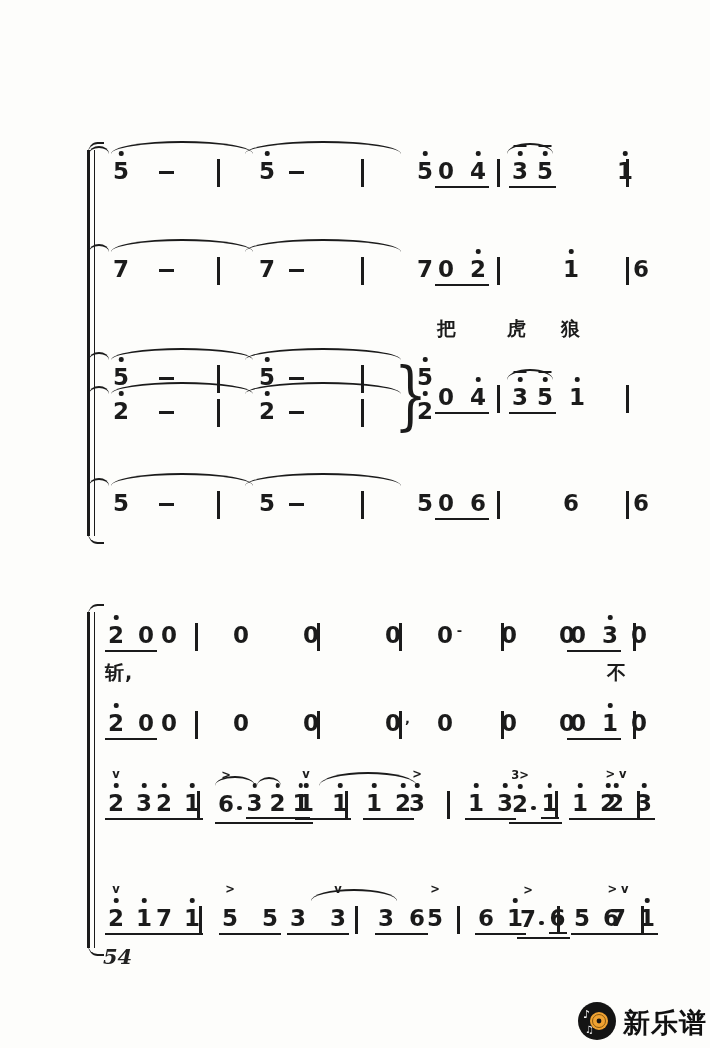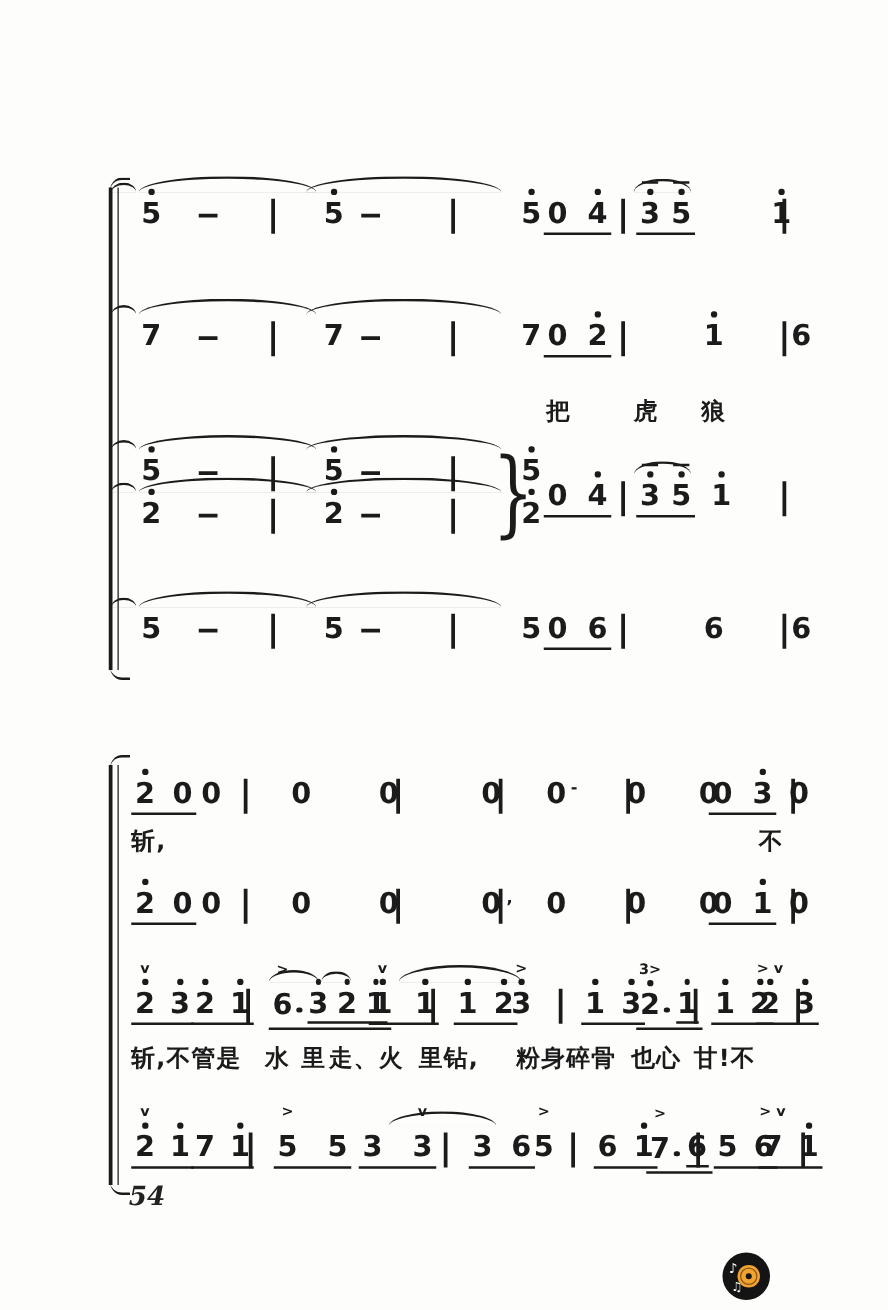--- a/index.html
+++ b/index.html
@@ -120,16 +120,7 @@
       </span><span class="grp tok" style="left: 500px;">
         <span class="note"><span>2</span><i class="od"></i><i class="mk">&gt; v</i></span>
         <span class="note" style="margin-left: 12px;"><span>3</span><i class="od"></i></span>
-      </span><span class="tok bar" style="left: 532px;"></span><i class="arc" style="left: 110px; width: 40px; height: 8px; top: -14px;"></i><i class="arc" style="left: 152px; width: 24px; height: 7px; top: -13px;"></i><i class="arc" style="left: 214px; width: 98px; height: 12px; top: -18px;"></i><div class="lyrrow" style="top: 44px; width: 560px;">
-        <span class="lyr" style="left: 0px;">斩,不管是</span>
-        <span class="lyr" style="left: 107px;">水</span>
-        <span class="lyr" style="left: 136px;">里</span>
-        <span class="lyr" style="left: 158px;">走、火</span>
-        <span class="lyr" style="left: 230px;">里钻,</span>
-        <span class="lyr" style="left: 308px;">粉身碎骨</span>
-        <span class="lyr" style="left: 400px;">也心</span>
-        <span class="lyr" style="left: 450px;">甘!不</span>
-      </div></div>
+      </span><span class="tok bar" style="left: 532px;"></span><i class="arc" style="left: 110px; width: 40px; height: 8px; top: -14px;"></i><i class="arc" style="left: 152px; width: 24px; height: 7px; top: -13px;"></i><i class="arc" style="left: 214px; width: 98px; height: 12px; top: -18px;"></i></div>
     <div class="mline" style="left: 105px; top: 905px; width: 560px;"><span class="grp tok" style="left: 0px;">
         <span class="note"><span>2</span><i class="od"></i><i class="mk">v</i></span>
         <span class="note" style="margin-left: 12px;"><span>1</span><i class="od"></i></span>

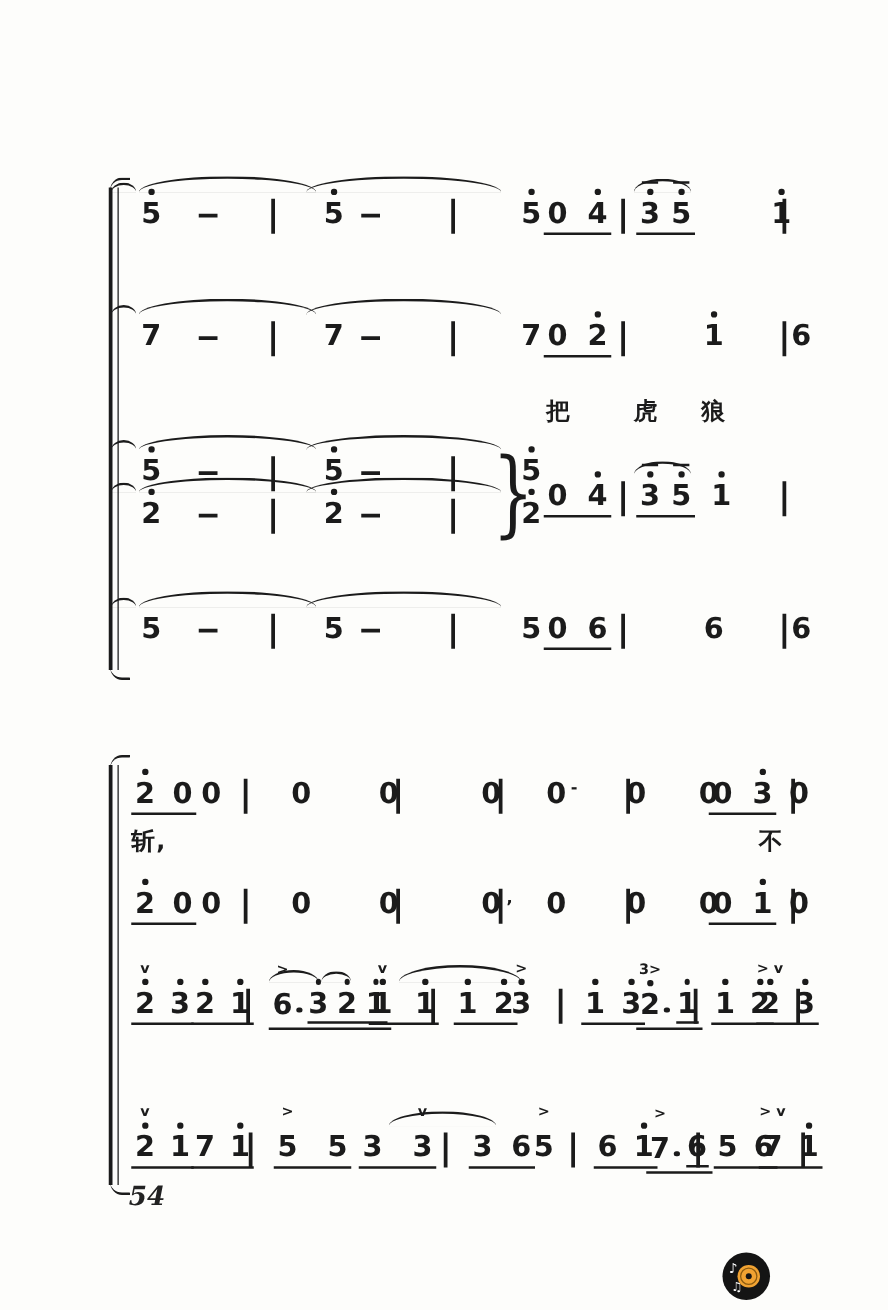--- a/index.html
+++ b/index.html
@@ -169,6 +169,7 @@
       <circle cx="23" cy="21" r="2.4" fill="#141414"></circle>
     </svg>
   </span>
+  <span id="logo-text">新乐谱</span>
 </div>
 
 </body></html>

